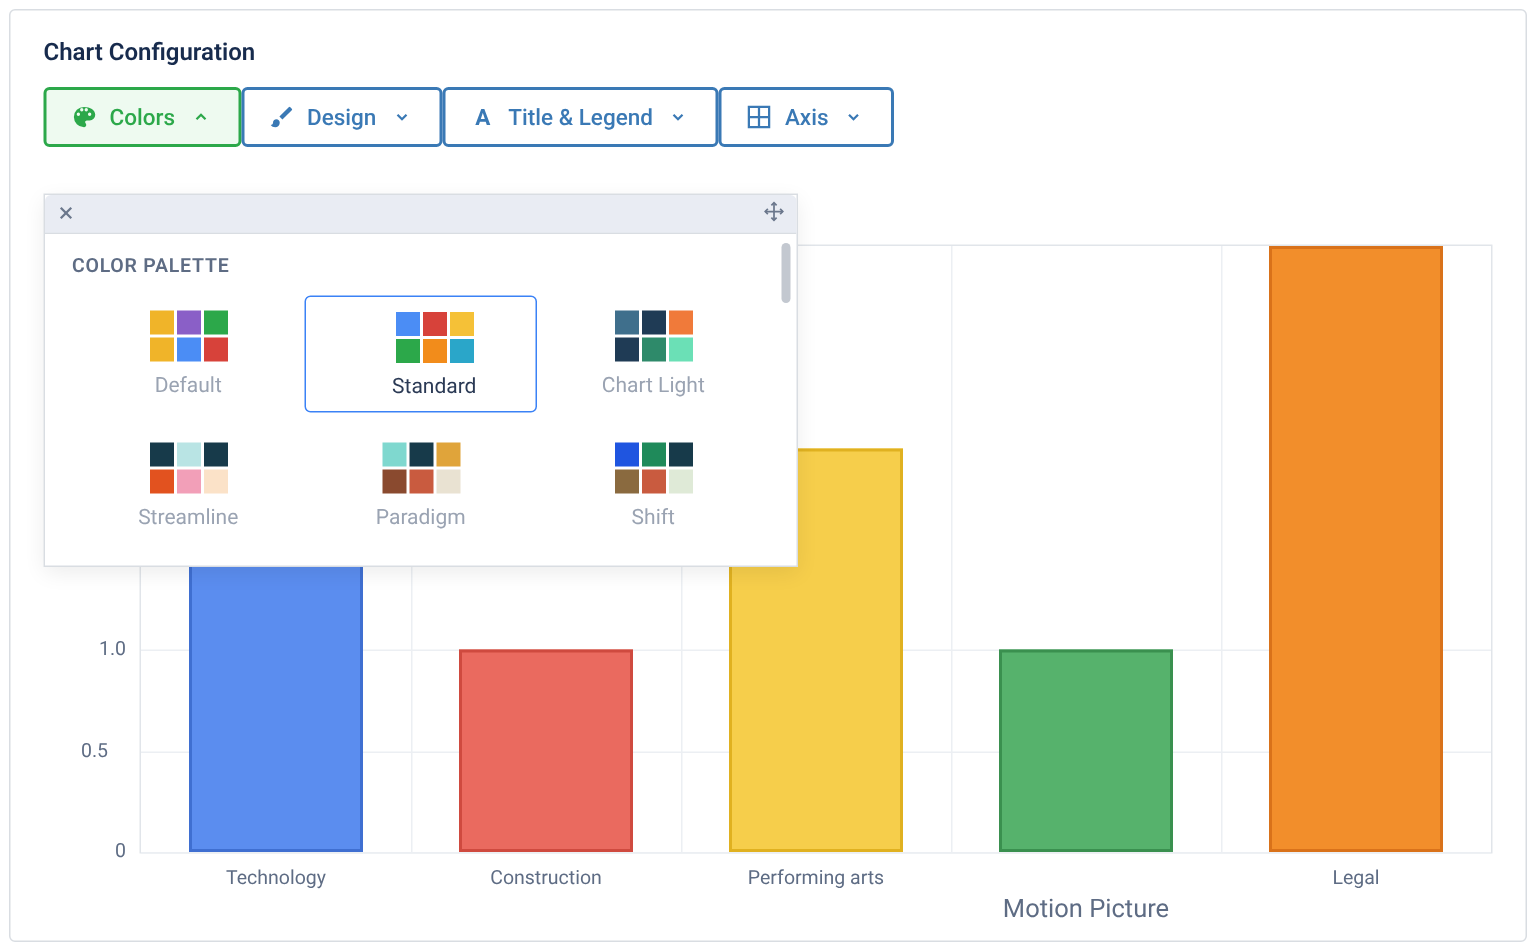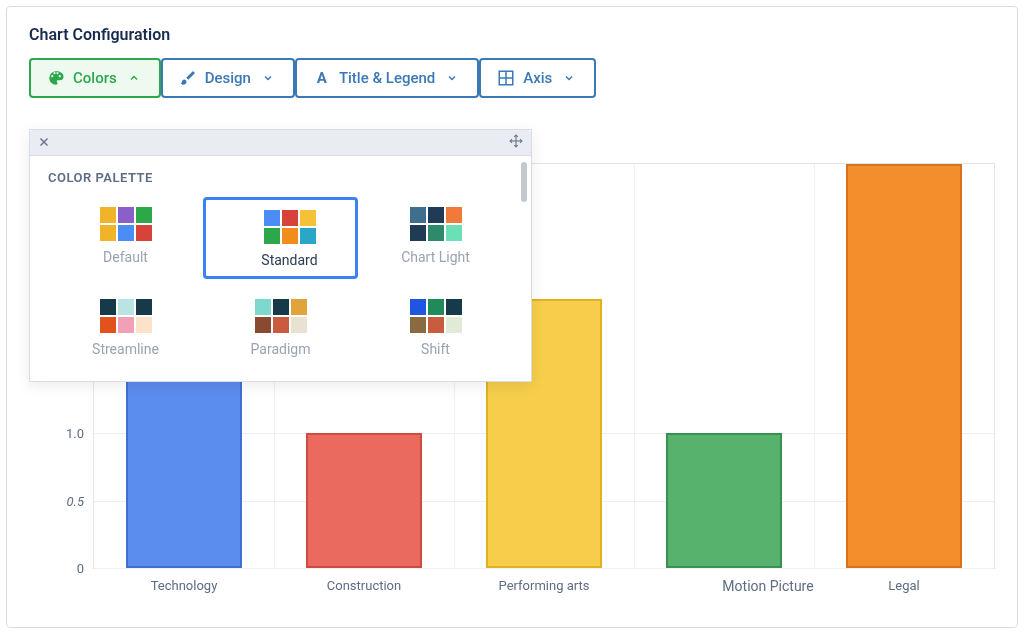--- a/index.html
+++ b/index.html
@@ -35,7 +35,7 @@
   .section-label { font-size: 13px; font-weight: 600; letter-spacing: .5px; color: #5e6c84; margin-bottom: 12px; }
   .palette-grid { display: grid; grid-template-columns: repeat(3, 1fr); gap: 10px 0; }
   .palette-item { display: flex; flex-direction: column; align-items: center; gap: 8px; padding: 10px 6px 8px; border-radius: 4px; cursor: pointer; }
-  .palette-item.selected { border: 3px solid #3b82f6; padding-left: 24px; }
+  .palette-item.selected { border: 1px solid #3b82f6; padding-left: 24px; }
   .swatch { display: grid; grid-template-columns: repeat(3, 16px); grid-template-rows: repeat(2, 16px); gap: 2px; }
   .swatch span { width: 16px; height: 16px; }
   .palette-name { font-size: 14px; color: #9aa3b2; }

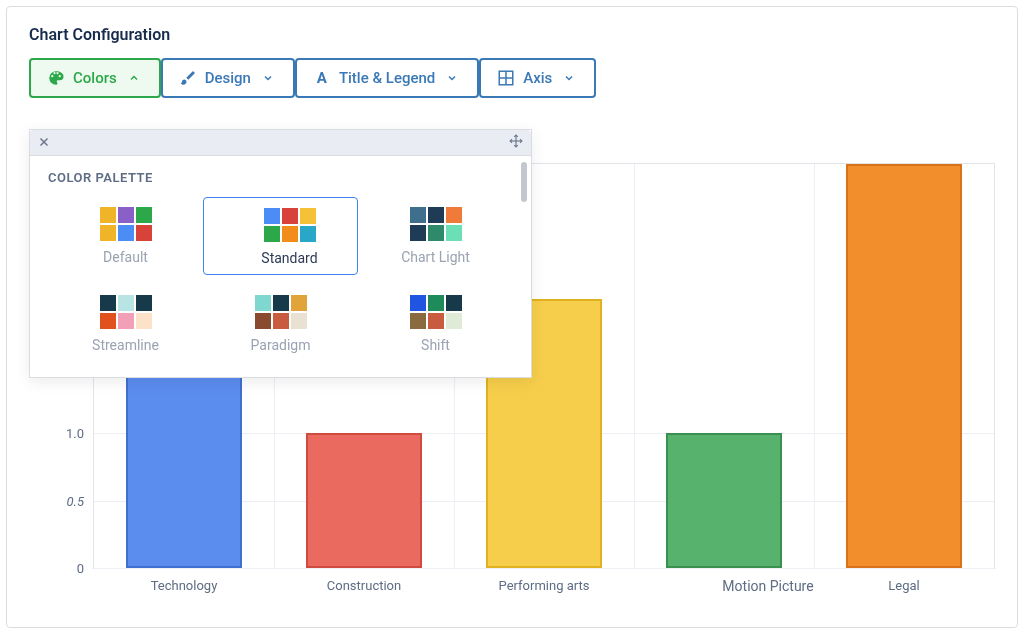--- a/index.html
+++ b/index.html
@@ -119,7 +119,7 @@
         <div class="grid-row" style="top: 100%;"></div>
         <div style="position: absolute; right: 100%; padding-right: 10px; top: 100%; transform: translateY(-50%); font-size: 13px; color: rgb(94, 108, 132);">0</div>
         <div class="grid-row" style="top: 83.3333%;"></div>
-        <div style="position: absolute; right: 100%; padding-right: 10px; top: 83.3333%; transform: translateY(-50%); font-size: 13px; color: rgb(94, 108, 132); font-style: italic;">0.5</div>
+        <div style="position: absolute; right: 100%; padding-right: 22px; top: 83.3333%; transform: translateY(-50%); font-size: 13px; color: rgb(94, 108, 132);">0.5</div>
         <div class="grid-row" style="top: 66.6667%;"></div>
         <div style="position: absolute; right: 100%; padding-right: 10px; top: 66.6667%; transform: translateY(-50%); font-size: 13px; color: rgb(94, 108, 132);">1.0</div>
         <div class="bar" style="left: 3.6%; width: 12.8%; height: 56.6667%; background: rgb(91, 141, 239); border-color: rgb(63, 111, 209);"></div>

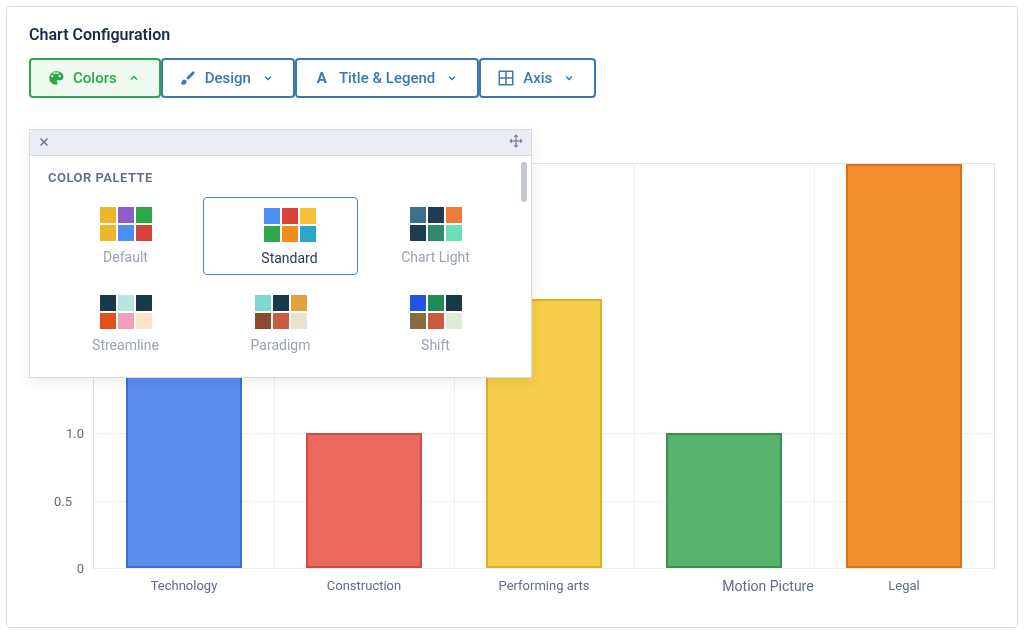--- a/index.html
+++ b/index.html
@@ -129,7 +129,7 @@
         <div class="bar" style="left: 43.6%; width: 12.8%; height: 66.6667%; background: rgb(246, 206, 75); border-color: rgb(224, 177, 32);"></div>
         <div style="position: absolute; top: 100%; padding-top: 10px; left: 50%; transform: translateX(-50%); font-size: 13px; color: rgb(94, 108, 132); white-space: nowrap;">Performing arts</div>
         <div class="bar" style="left: 63.6%; width: 12.8%; height: 33.3333%; background: rgb(86, 178, 108); border-color: rgb(58, 144, 79);"></div>
-        <div style="position: absolute; top: 100%; padding-top: 10px; left: 70%; transform: translateX(-50%); font-size: 14px; color: rgb(94, 108, 132); white-space: nowrap; margin-left: 44px;">Motion Picture</div>
+        <div style="position: absolute; top: 100%; padding-top: 28px; left: 70%; transform: translateX(-50%); font-size: 17px; color: rgb(94, 108, 132); white-space: nowrap;">Motion Picture</div>
         <div class="bar" style="left: 83.6%; width: 12.8%; height: 100%; background: rgb(242, 142, 43); border-color: rgb(217, 114, 26);"></div>
         <div style="position: absolute; top: 100%; padding-top: 10px; left: 90%; transform: translateX(-50%); font-size: 13px; color: rgb(94, 108, 132); white-space: nowrap;">Legal</div>
       </div>

